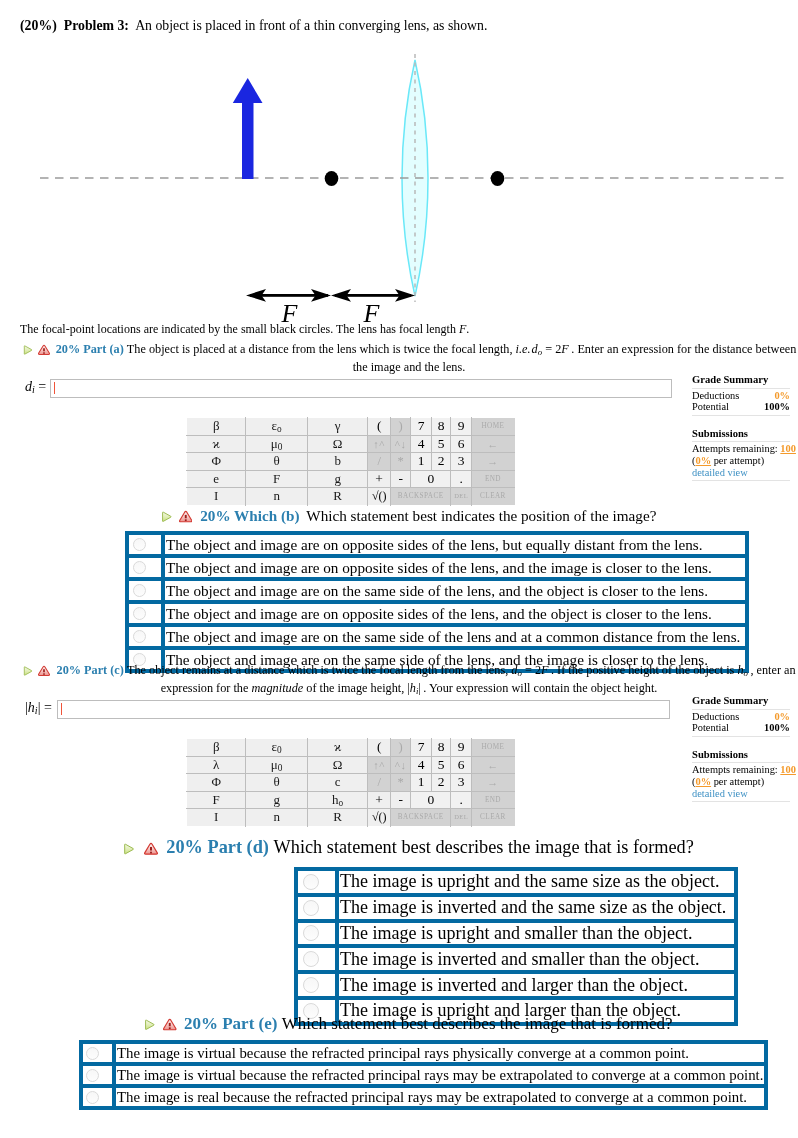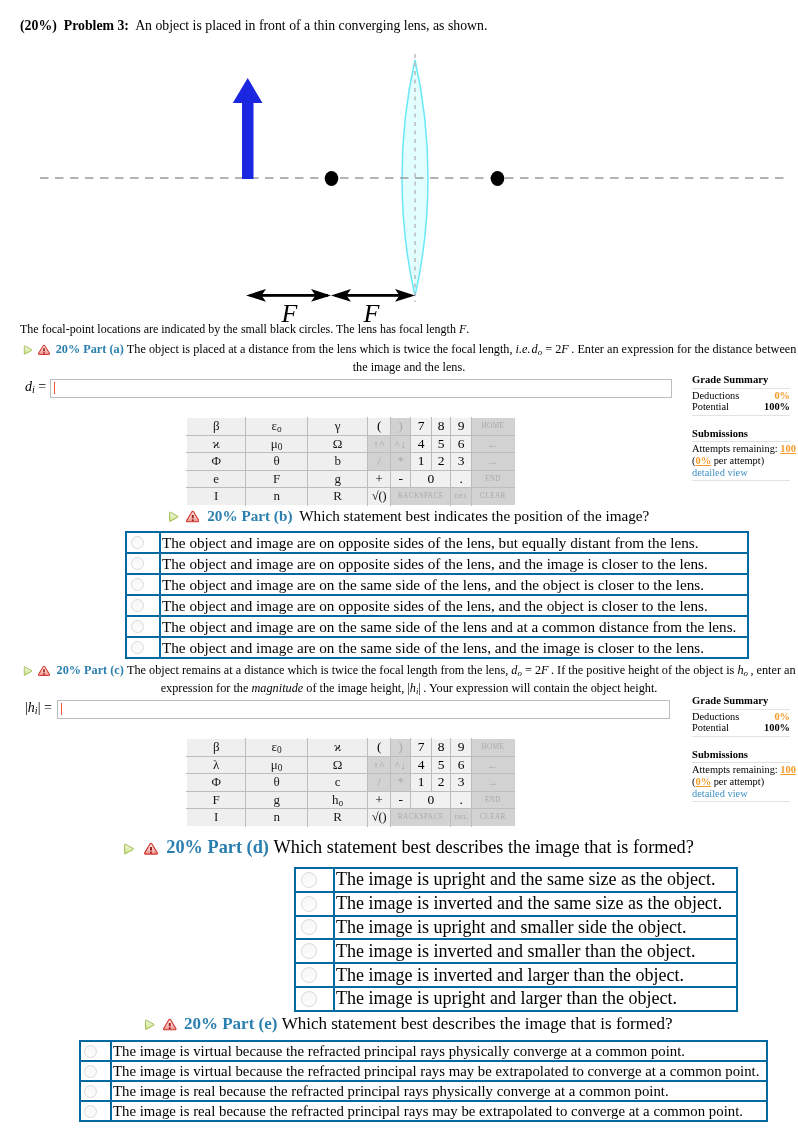--- a/index.html
+++ b/index.html
@@ -274,7 +274,7 @@
         <rect x="5.2" y="8.3" width="1.6" height="1.5" fill="#9c1f1c"></rect>
       </svg>
     </span>
-    <span class="part-label"><span>20%</span> <span>Part (b)</span></span>&nbsp; <span class="part-text">Which statement best indicates the position of the image?</span>
+    <span class="part-label"><span>20%</span> <span>Which (b)</span></span>&nbsp; <span class="part-text">Which statement best indicates the position of the image?</span>
   </div>
 
   <table class="mc" id="choices-b" style="position:absolute;left:125px;top:531px;width:624px;">

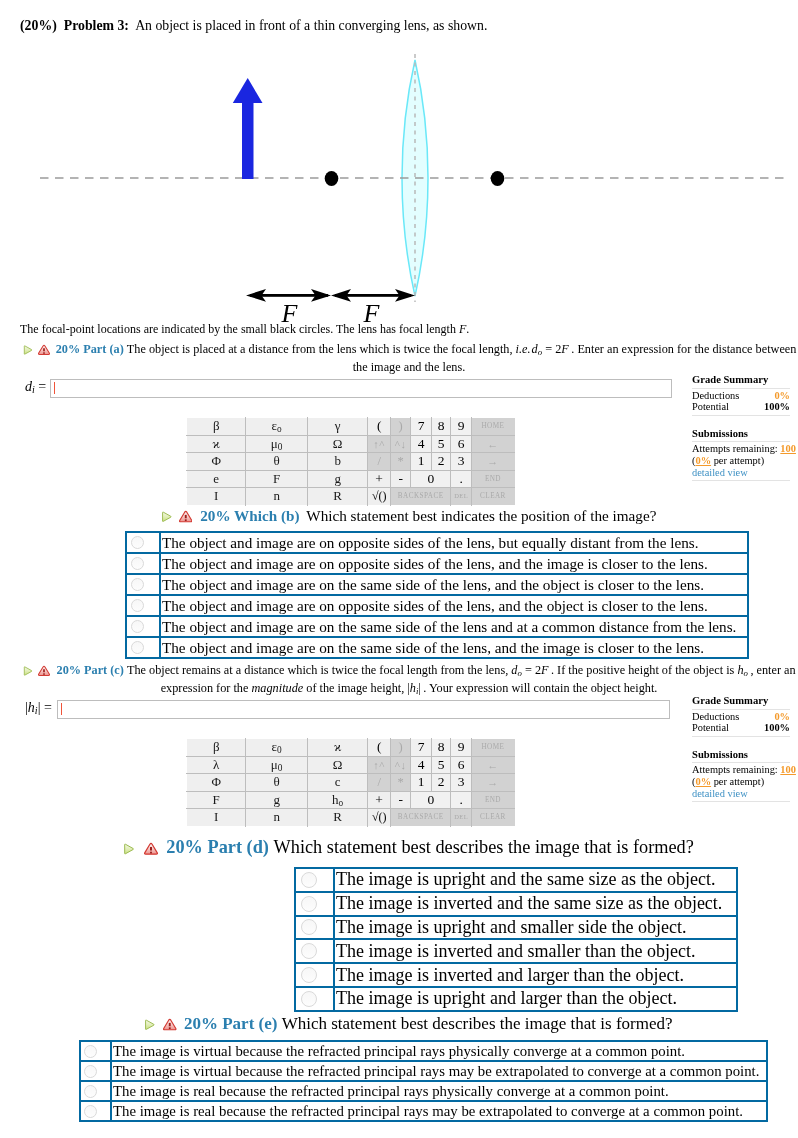--- a/index.html
+++ b/index.html
@@ -72,7 +72,7 @@
 
   
   .mc{border-collapse:collapse;table-layout:fixed;}
-  .mc td{border:2px solid #0369a1;padding:0;height:19px;}
+  .mc td{border:4px solid #0369a1;padding:0;height:19px;}
   .mc td.rcell{width:32px;}
   .mc td.ocell{font-size:15.2px;padding-left:1px;color:#000;}
   .mc.mc-lg td{height:21.8px;}

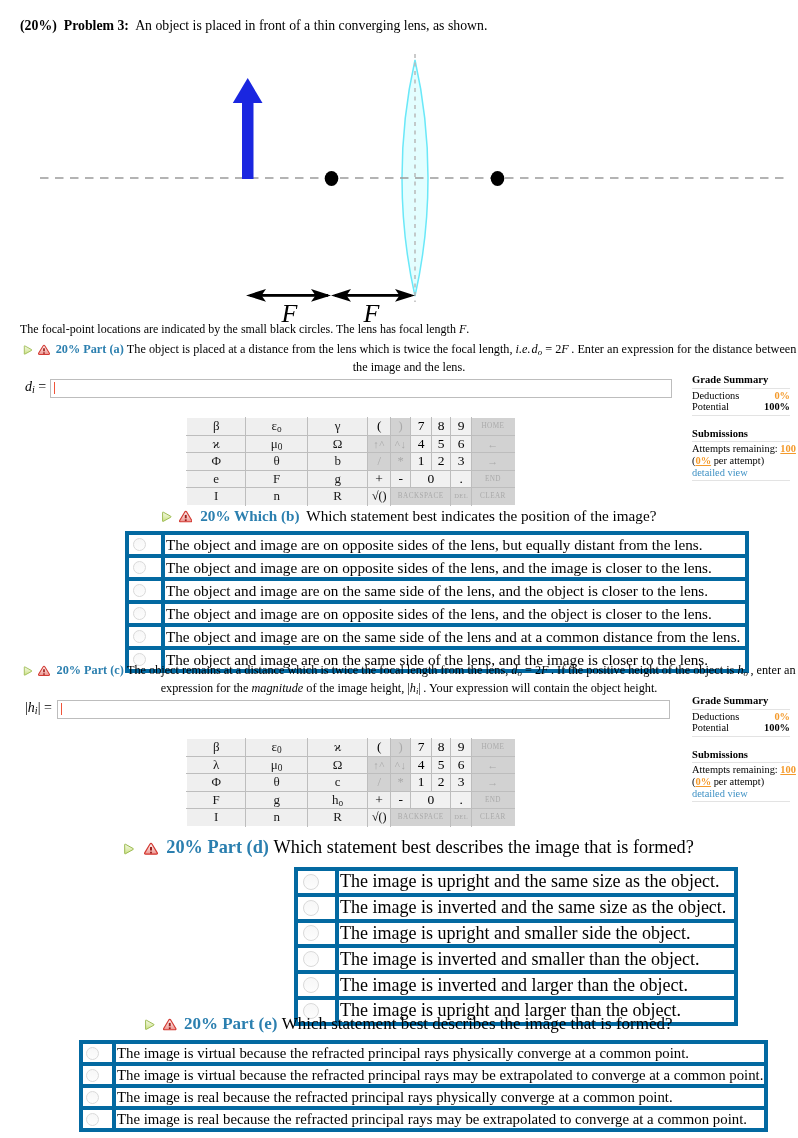--- a/index.html
+++ b/index.html
@@ -482,7 +482,7 @@
       <td class="rcell">
             <span class="radio"></span>
           </td>
-      <td class="ocell">The image is upright and smaller side the object.</td>
+      <td class="ocell">The image is upright and smaller than the object.</td>
     </tr>
     <tr>
       <td class="rcell">

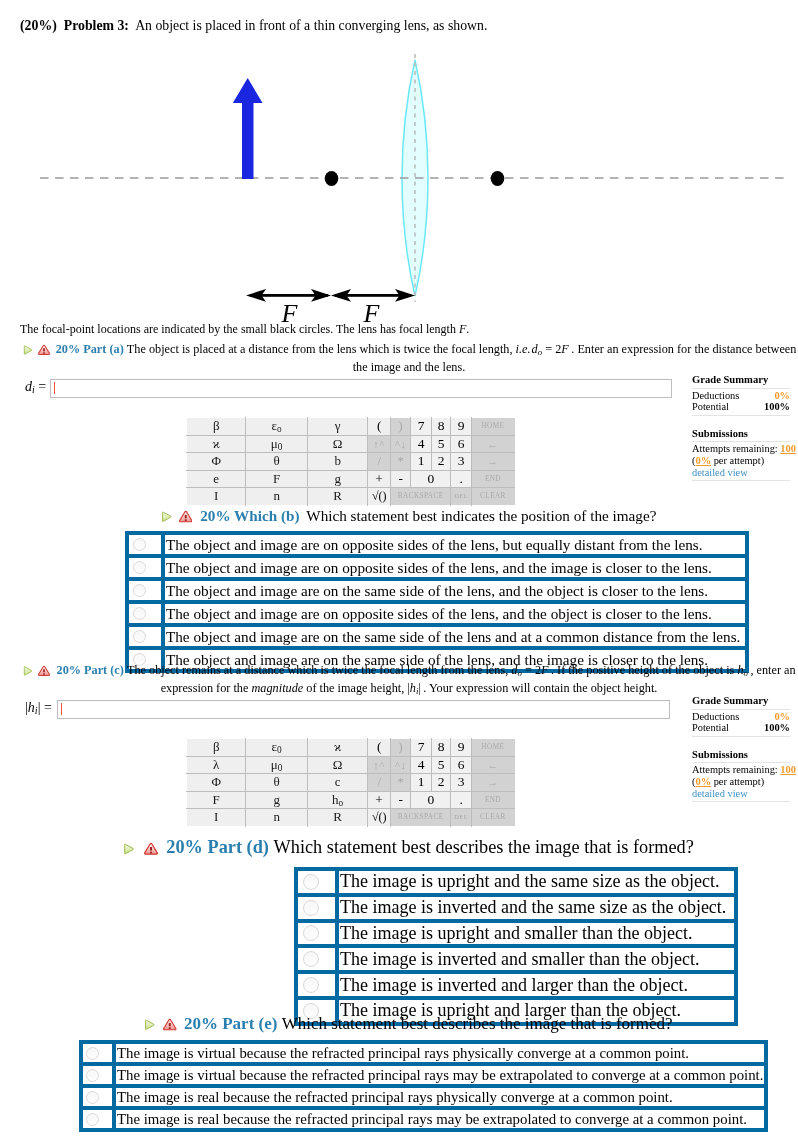--- a/index.html
+++ b/index.html
@@ -553,12 +553,6 @@
       <td class="rcell">
             <span class="radio"></span>
           </td>
-      <td class="ocell">The image is real because the refracted principal rays physically converge at a common point.</td>
-    </tr>
-    <tr>
-      <td class="rcell">
-            <span class="radio"></span>
-          </td>
       <td class="ocell">The image is real because the refracted principal rays may be extrapolated to converge at a common point.</td>
     </tr>
   </tbody>

